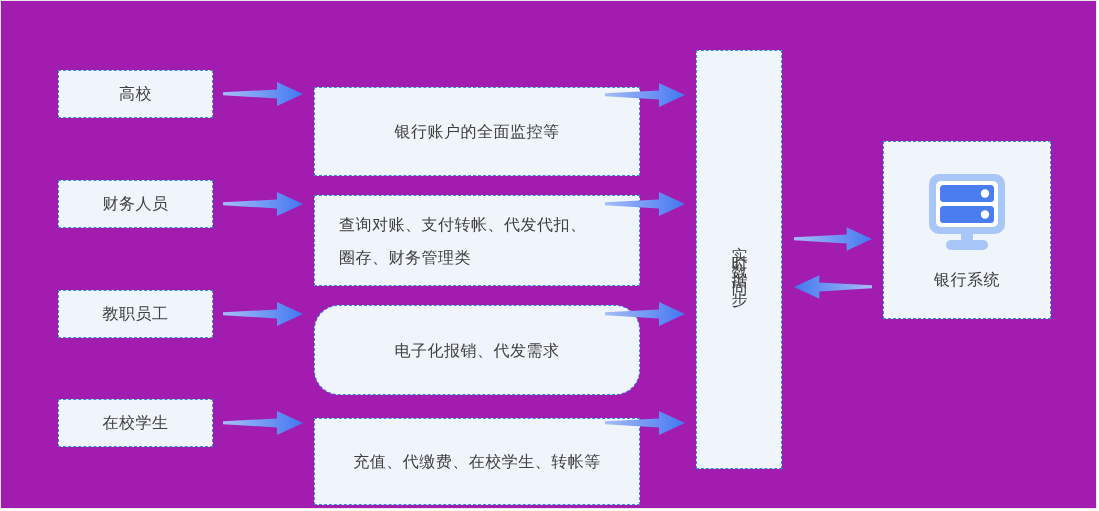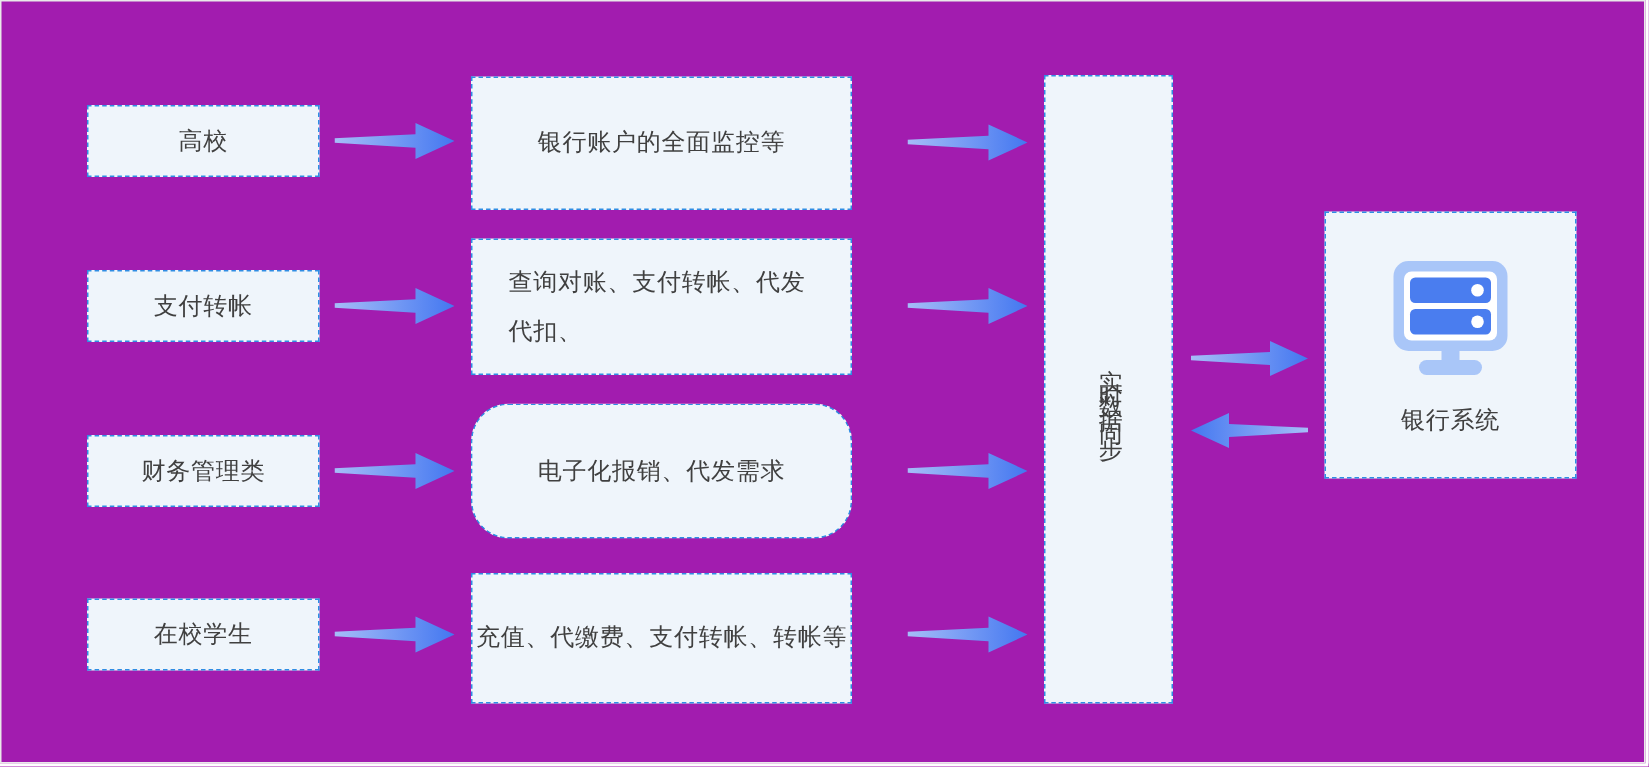--- a/index.html
+++ b/index.html
@@ -34,7 +34,7 @@
   .actor-3 { top: 289px; }
   .actor-4 { top: 398px; }
   
-  .service-box { left: 313px; width: 254px; flex-direction: column; line-height: 33px; text-align: center; }
+  .service-box { left: 313px; width: 326px; flex-direction: column; line-height: 33px; text-align: center; margin-top: 36px; }
   .service-1 { top: 50px;  height: 89px; }
   .service-2 { top: 158px; height: 91px; align-items: flex-start; padding: 0 16px 0 24px; text-align: left; }
   .service-3 { top: 268px; height: 90px; border-radius: 25px; }

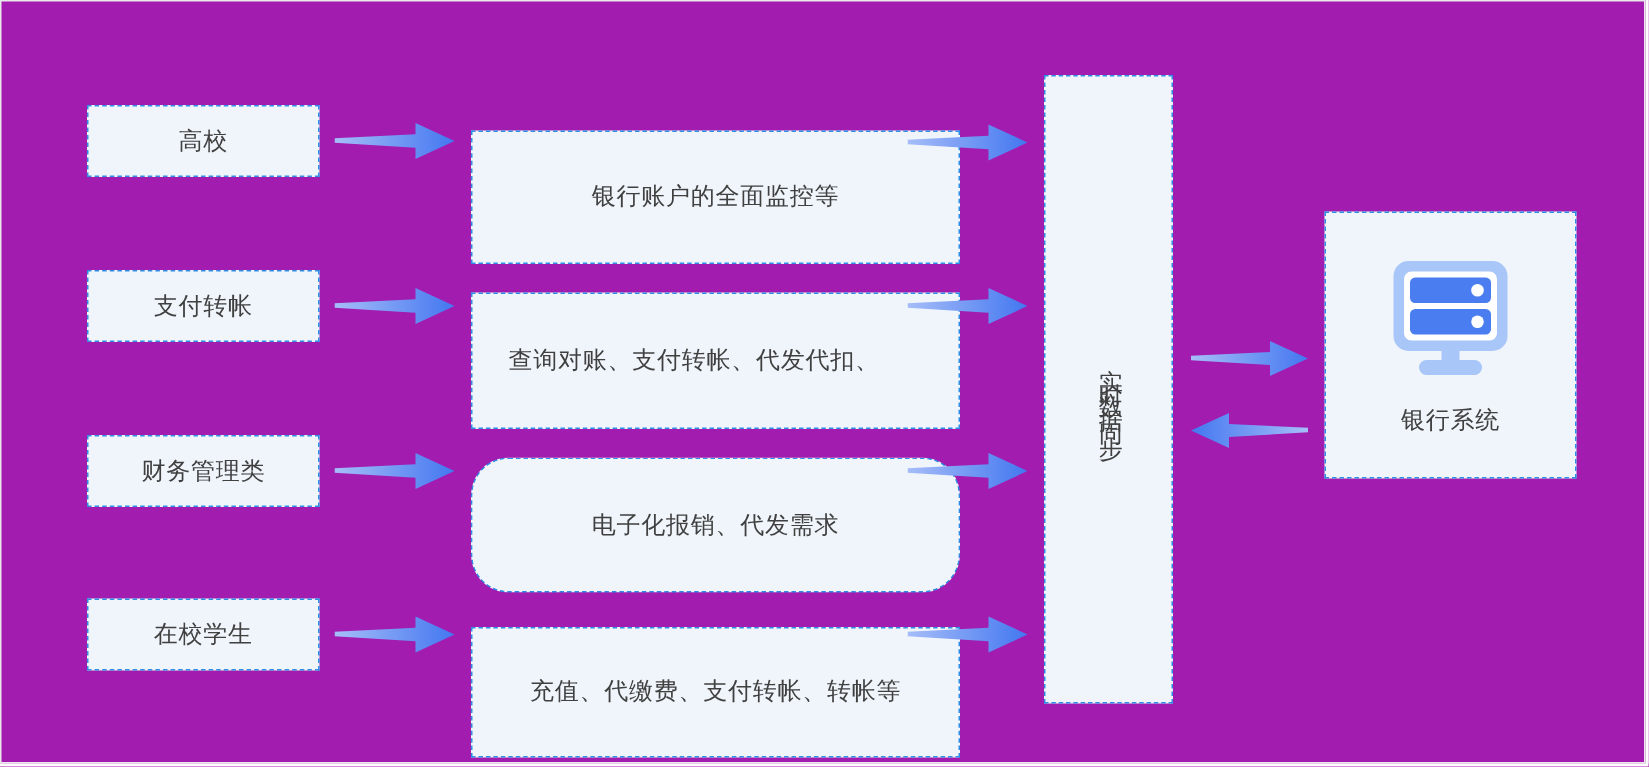--- a/index.html
+++ b/index.html
@@ -84,7 +84,7 @@
     <span>高校</span>
   </div>
   <div class="dash-box actor-box actor-2">
-    <span>支付转帐</span>
+    <span>财务人员</span>
   </div>
   <div class="dash-box actor-box actor-3">
     <span>财务管理类</span>

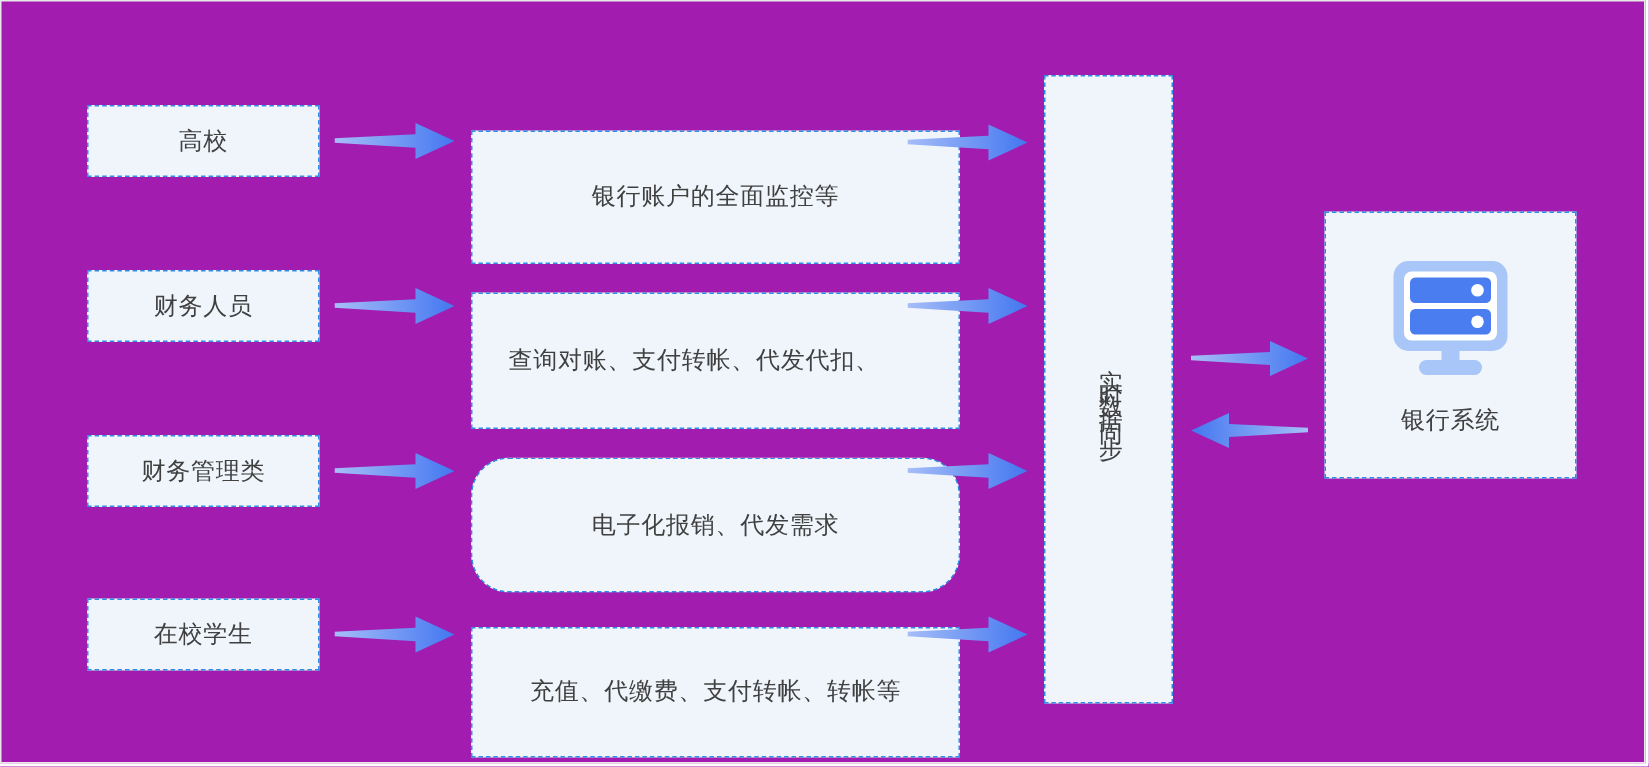--- a/index.html
+++ b/index.html
@@ -135,6 +135,7 @@
   </div>
   <div class="dash-box service-box service-2">
     <span>查询对账、支付转帐、代发代扣、</span>
+    <span>圈存、财务管理类</span>
   </div>
   <div class="dash-box service-box service-3">
     <span>电子化报销、代发需求</span>

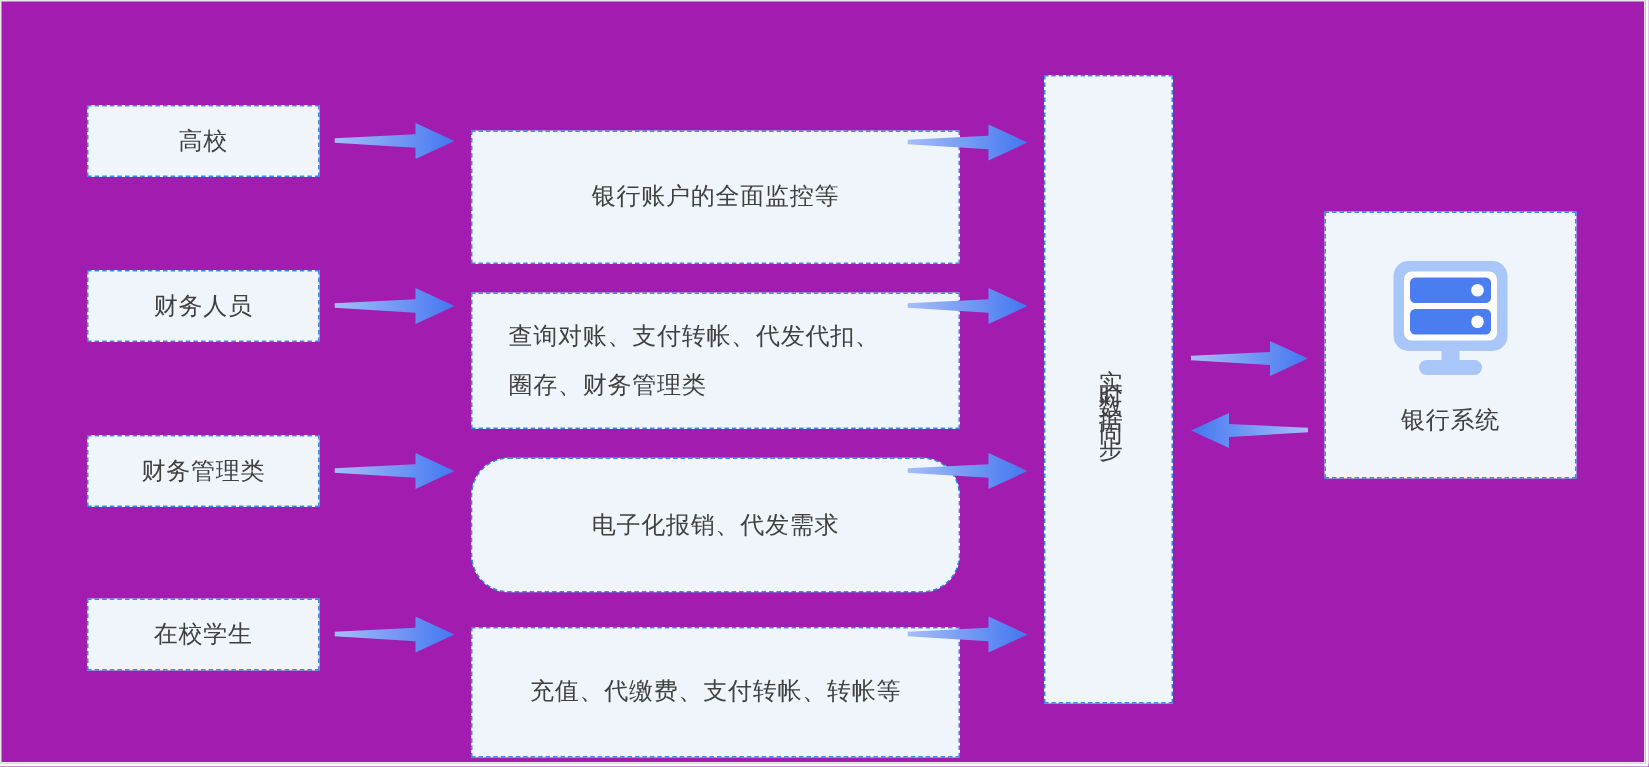--- a/index.html
+++ b/index.html
@@ -87,7 +87,7 @@
     <span>财务人员</span>
   </div>
   <div class="dash-box actor-box actor-3">
-    <span>财务管理类</span>
+    <span>教职员工</span>
   </div>
   <div class="dash-box actor-box actor-4">
     <span>在校学生</span>

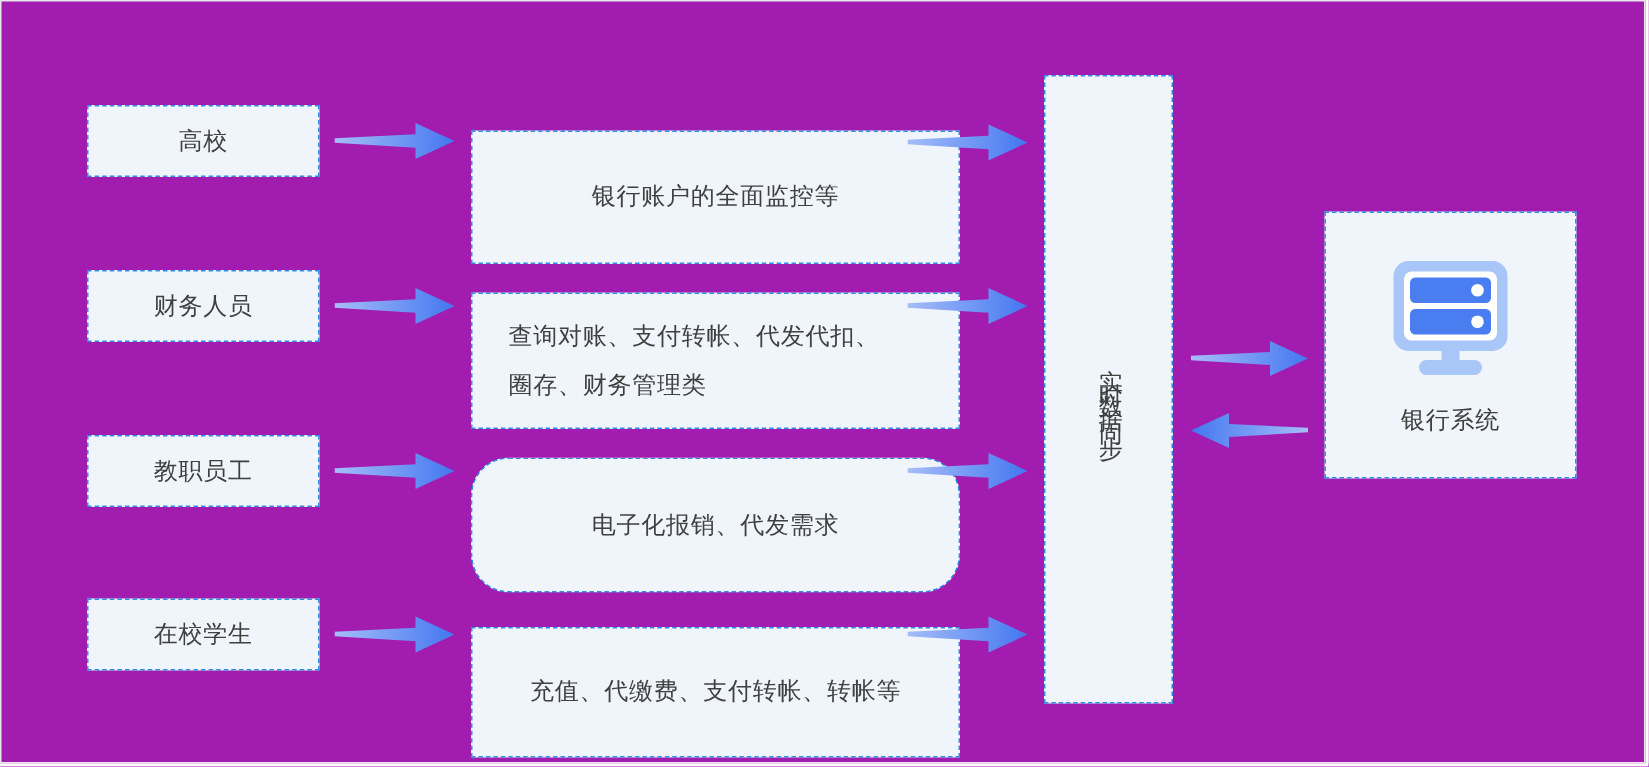--- a/index.html
+++ b/index.html
@@ -141,7 +141,7 @@
     <span>电子化报销、代发需求</span>
   </div>
   <div class="dash-box service-box service-4">
-    <span>充值、代缴费、支付转帐、转帐等</span>
+    <span>充值、代缴费、在校学生、转帐等</span>
   </div>
 
   <svg class="arrow a-stage2 a2-1" viewBox="0 0 80 28">

